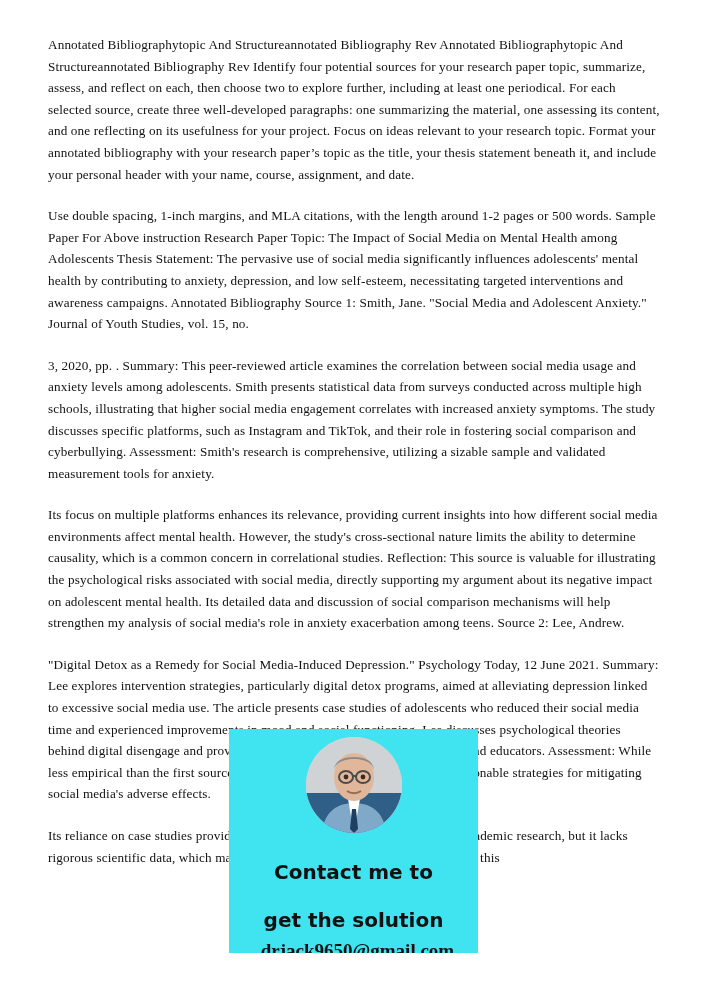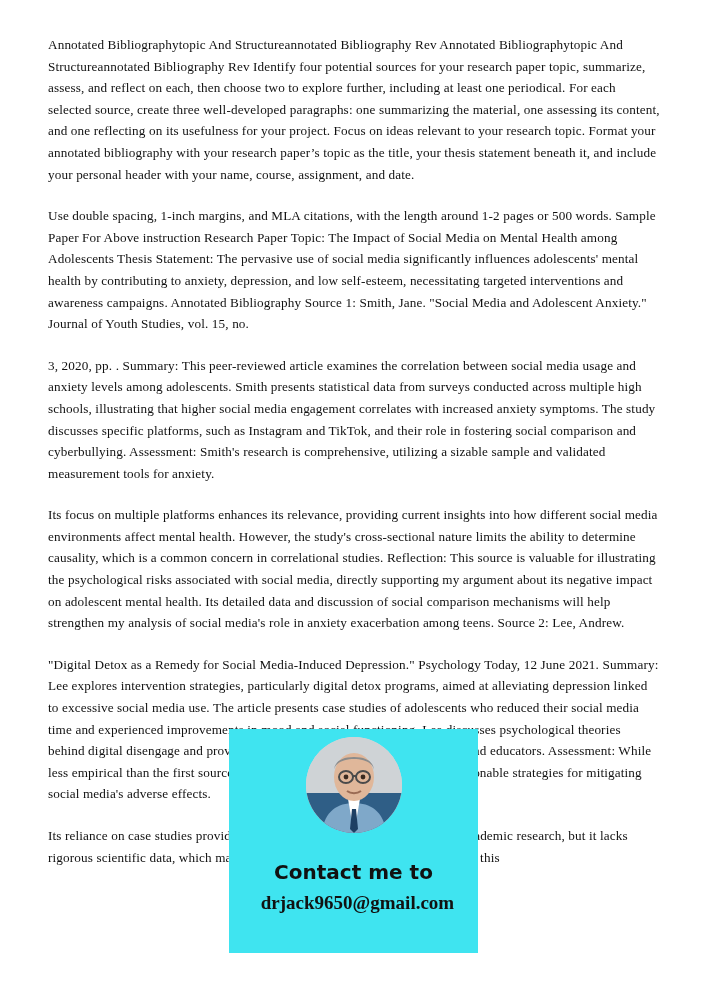--- a/index.html
+++ b/index.html
@@ -122,6 +122,7 @@
     </div>
     <div class="overlay-text">
       <div class="overlay-line1">Contact me to</div>
+      <div class="overlay-line2">get the solution</div>
       <div class="overlay-email">drjack9650@gmail.com</div>
     </div>
   </div>

